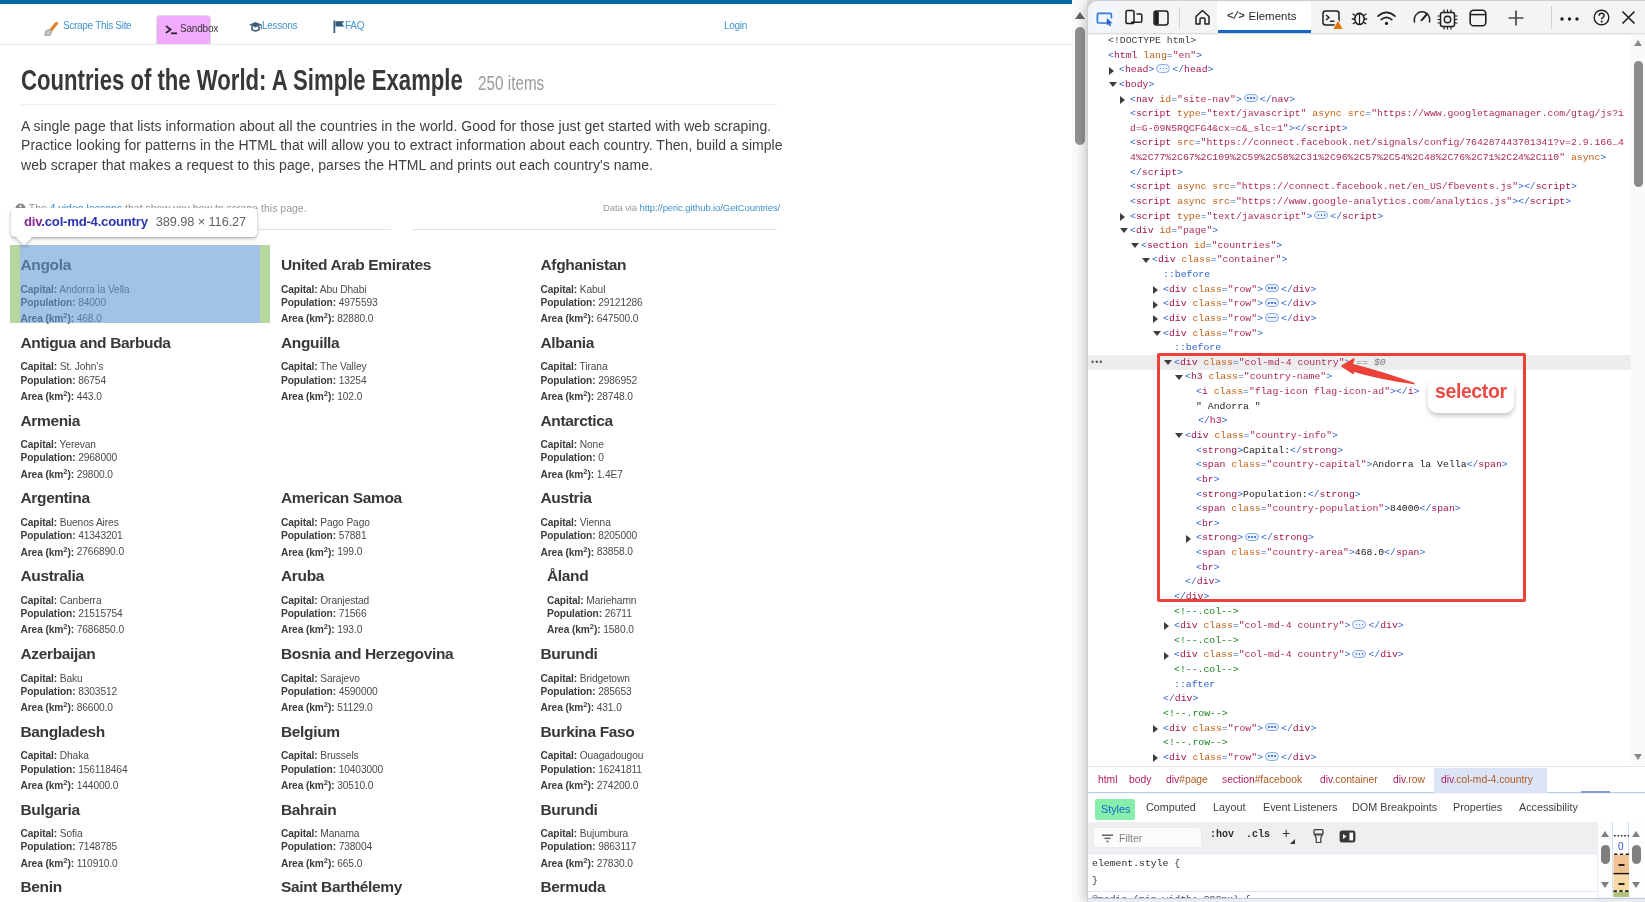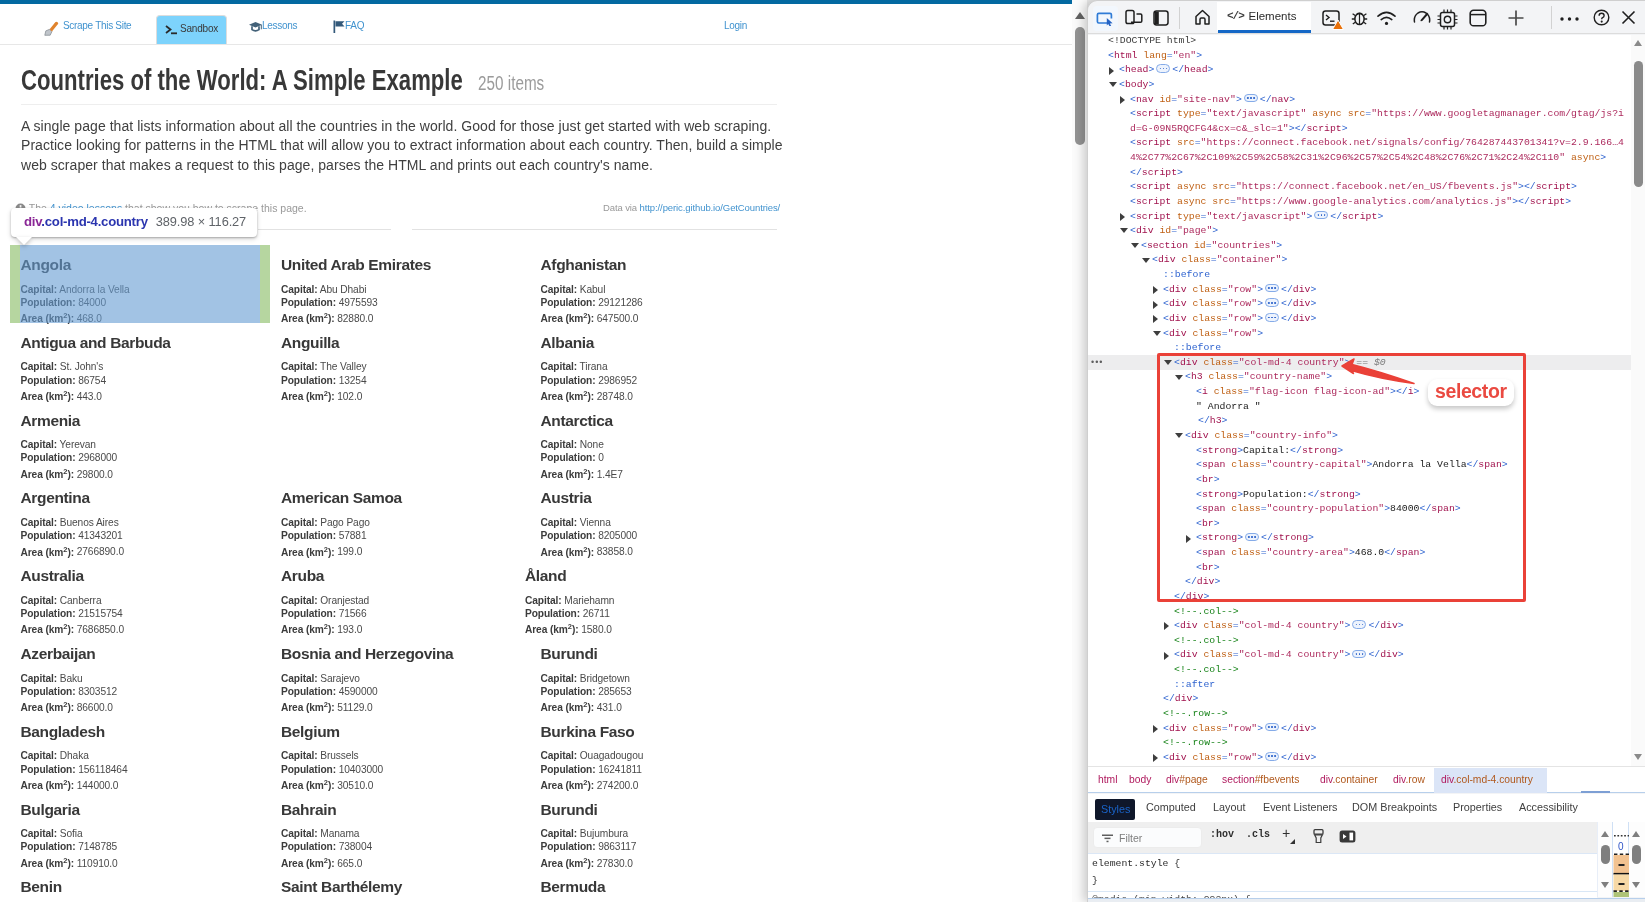--- a/index.html
+++ b/index.html
@@ -9,7 +9,7 @@
 #page{position:absolute;left:0;top:0;width:1087px;height:902px;background:#fff;border-radius:0 14px 0 0;border-top:4px solid #0369a1;border-right:1px solid #d4d4d4;overflow:hidden}
 #navline{position:absolute;left:0;top:40px;width:1087px;height:1px;background:#e7e7e7}
 .navlink{position:absolute;top:16px;font-size:10px;letter-spacing:-0.3px;color:#4193cf;white-space:nowrap}
-#sandtab{position:absolute;left:156px;top:11px;width:71px;height:30px;background:#7dd3fc;border:1px solid #ddd;border-bottom:none;border-radius:4px 4px 0 0}
+#sandtab{position:absolute;left:156px;top:11px;width:55px;height:30px;background:#f0abfc;border:1px solid #ddd;border-bottom:none;border-radius:4px 4px 0 0}
 #sandtab span{position:absolute;left:23px;top:7px;font-size:10px;letter-spacing:-0.2px;color:#3a3a3a}
 h1{position:absolute;left:21px;top:60px;font-size:29px;color:#383838;white-space:nowrap;font-weight:bold;transform:scaleX(0.763);transform-origin:0 0}
 h1 small{font-size:20px;color:#9b9b9b;font-weight:normal;margin-left:12px}

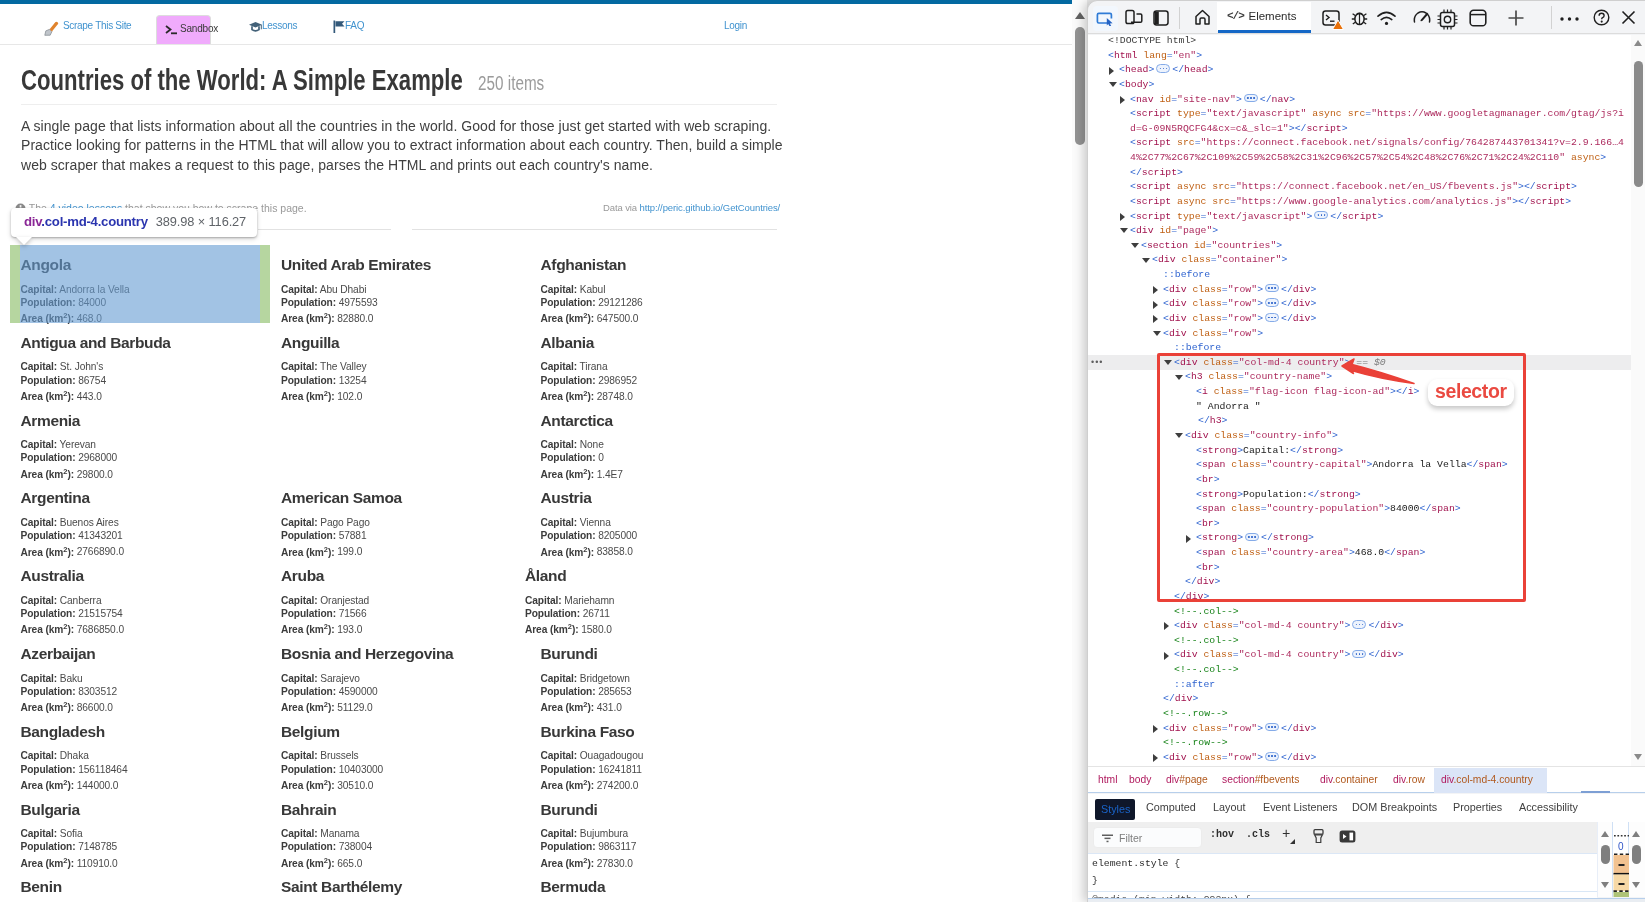--- a/index.html
+++ b/index.html
@@ -59,7 +59,7 @@
 #seldots{position:absolute;left:3px;top:324px;width:12px;height:6px;color:#5f5f5f;font-size:9px;letter-spacing:1px;line-height:6px}
 
 #redrect{position:absolute;left:69px;top:317.5px;width:368.5px;height:249px;border:3.2px solid #ea4138;border-radius:2px}
-#selword{position:absolute;left:340px;top:344px;font-size:19.5px;font-weight:bold;color:#ea4a41;letter-spacing:-0.4px;text-shadow:0 0 2px #fff,0 0 3px #fff,0 0 4px #fff,1px 1px 2px #fff,-1px -1px 2px #fff,1px -1px 2px #fff,-1px 1px 2px #fff;background:#fff;border-radius:9px;padding:1px 7px 3px 7px;box-shadow:0 3px 5px rgba(0,0,0,0.22)}
+#selword{position:absolute;left:340px;top:344px;font-size:19.5px;font-weight:bold;color:#ea4a41;letter-spacing:-0.4px;text-shadow:0 0 2px #fff,0 0 3px #fff,0 0 4px #fff,1px 1px 2px #fff,-1px -1px 2px #fff,1px -1px 2px #fff,-1px 1px 2px #fff;background:#fff;border-radius:9px;padding:1px 7px 10px 7px;box-shadow:0 3px 5px rgba(0,0,0,0.22)}
 
 #dsb{position:absolute;left:543px;top:34px;width:15px;height:731px;background:#fafafa}
 #dsb .up{position:absolute;left:3px;top:5px;width:0;height:0;border-left:4.5px solid transparent;border-right:4.5px solid transparent;border-bottom:6.5px solid #8a8a8a}

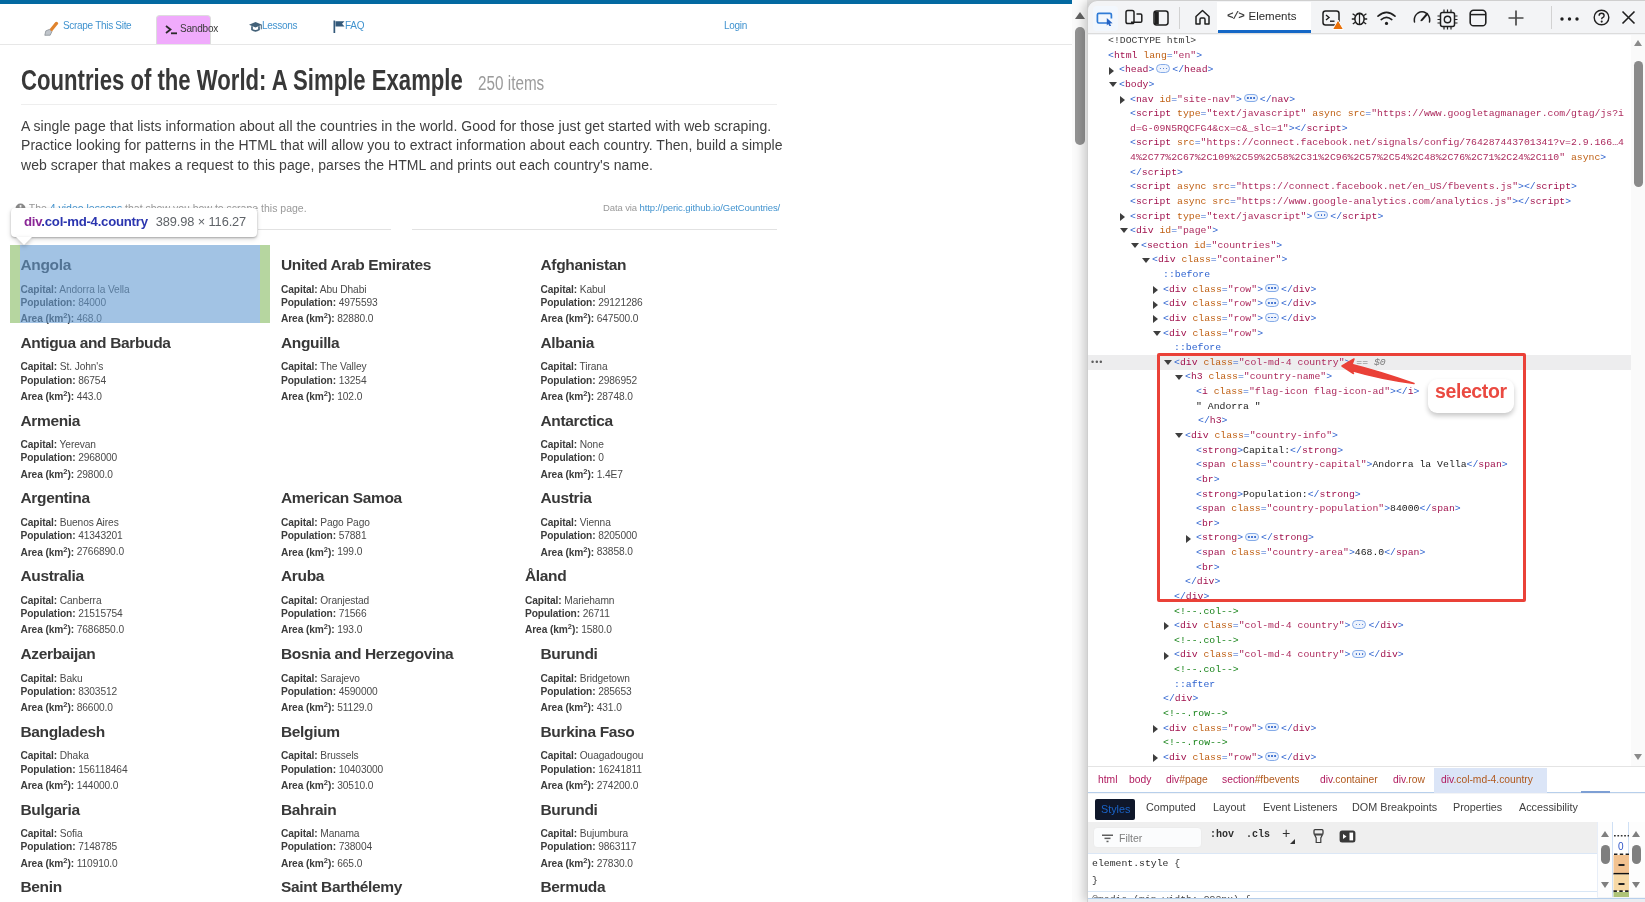--- a/index.html
+++ b/index.html
@@ -187,7 +187,7 @@
         <h3>Aruba</h3>
         <div class="cinfo"><b>Capital:</b> Oranjestad<br><b>Population:</b> 71566<br><b>Area (km<sup>2</sup>):</b> 193.0</div>
       </div>
-      <div class="ctry" style="left:525px;top:563.2px">
+      <div class="ctry" style="left:547px;top:563.2px">
         <h3>Åland</h3>
         <div class="cinfo"><b>Capital:</b> Mariehamn<br><b>Population:</b> 26711<br><b>Area (km<sup>2</sup>):</b> 1580.0</div>
       </div>

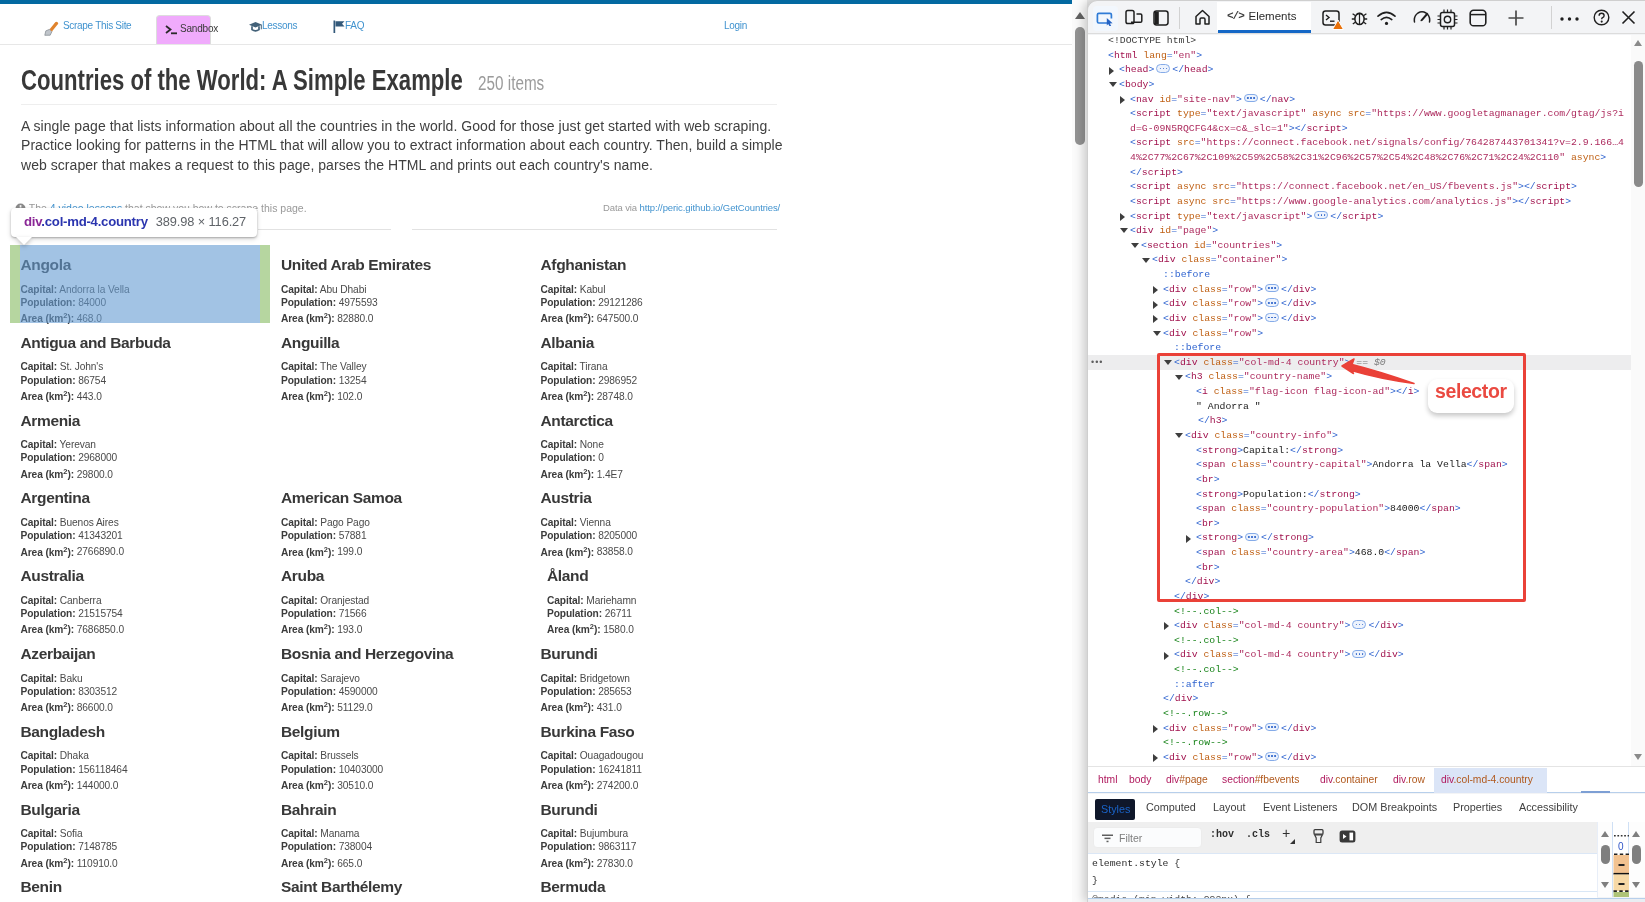--- a/index.html
+++ b/index.html
@@ -413,7 +413,7 @@
         <span class="crumb" style="left:10px"><span class="bce">html</span></span>
         <span class="crumb" style="left:41px"><span class="bce">body</span></span>
         <span class="crumb" style="left:78px"><span class="bce">div</span><span class="bca">#page</span></span>
-        <span class="crumb" style="left:134px"><span class="bce">section</span><span class="bca">#fbevents</span></span>
+        <span class="crumb" style="left:134px"><span class="bce">section</span><span class="bca">#facebook</span></span>
         <span class="crumb" style="left:232px"><span class="bce">div</span><span class="bca">.container</span></span>
         <span class="crumb" style="left:305px"><span class="bce">div</span><span class="bca">.row</span></span>
         <span class="crumb" style="left:353px"><span class="bce">div</span><span class="bca">.col-md-4.country</span></span>

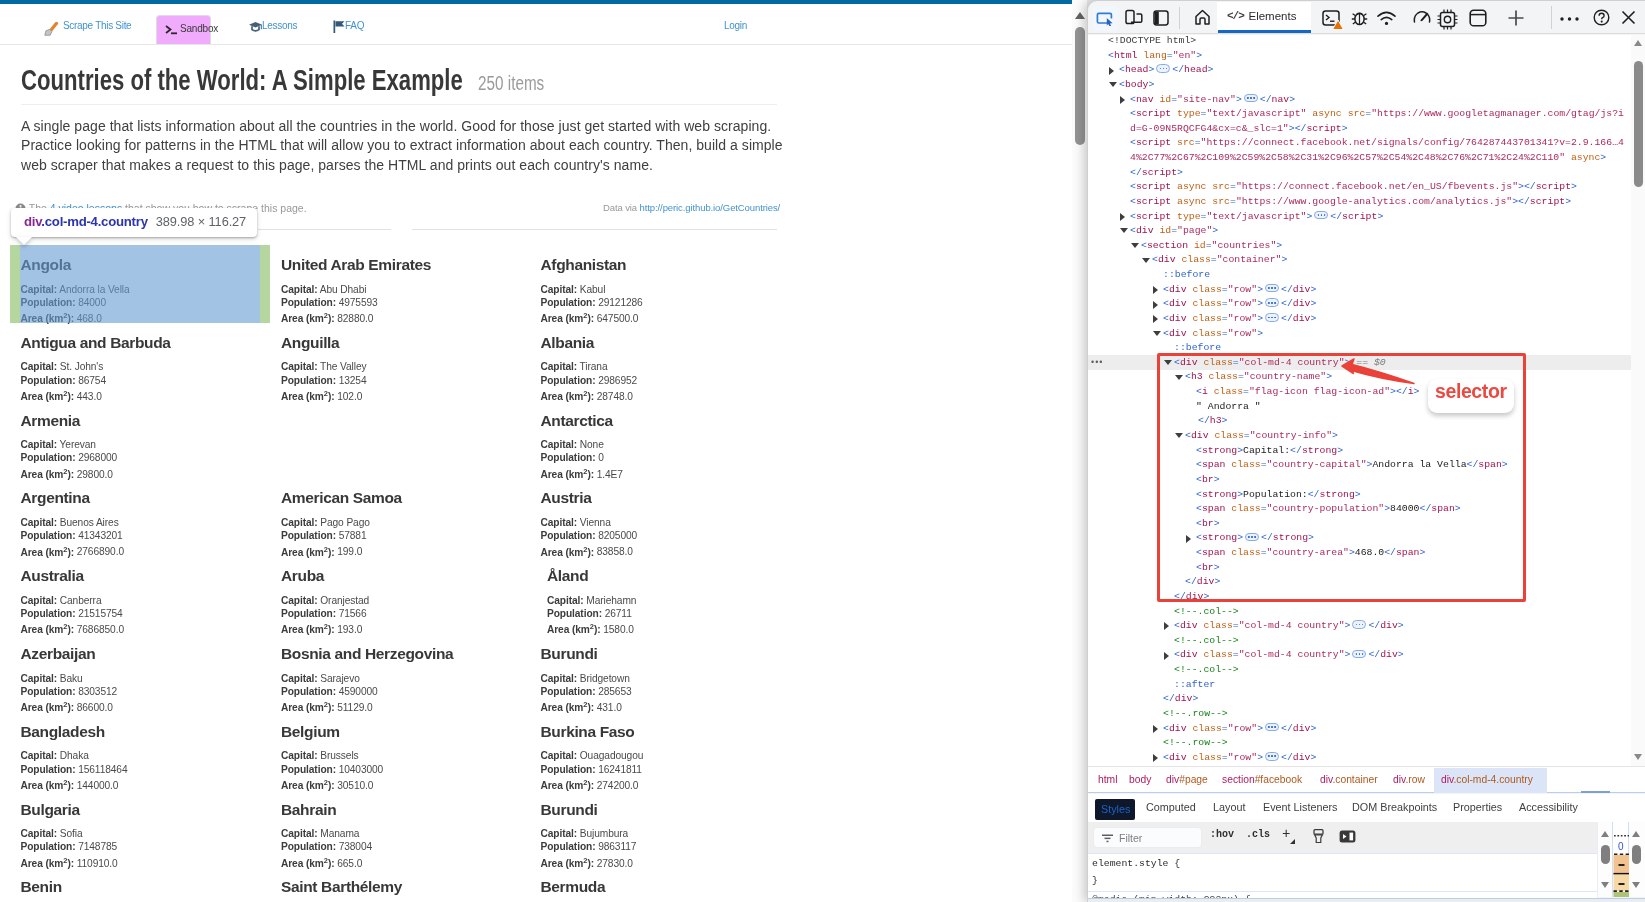--- a/index.html
+++ b/index.html
@@ -73,7 +73,7 @@
 
 #stabs{position:absolute;left:0;top:793px;width:558px;height:28px;background:#fff;font-size:10.8px;color:#404040;white-space:nowrap}
 #stabs>span{position:absolute;top:7px}
-#stylesel{position:absolute;left:7px;top:4.5px;width:40px;height:21px;background:#0f172a;border-radius:2px}
+#stylesel{position:absolute;left:7px;top:4.5px;width:40px;height:21px;background:#86efac;border-radius:2px}
 #stylesel i{position:absolute;left:6px;top:4px;color:#1a64c9;font-style:normal;font-size:10.8px}
 
 #ftb{position:absolute;left:0;top:821px;width:509px;height:30.5px;background:#efefef}

